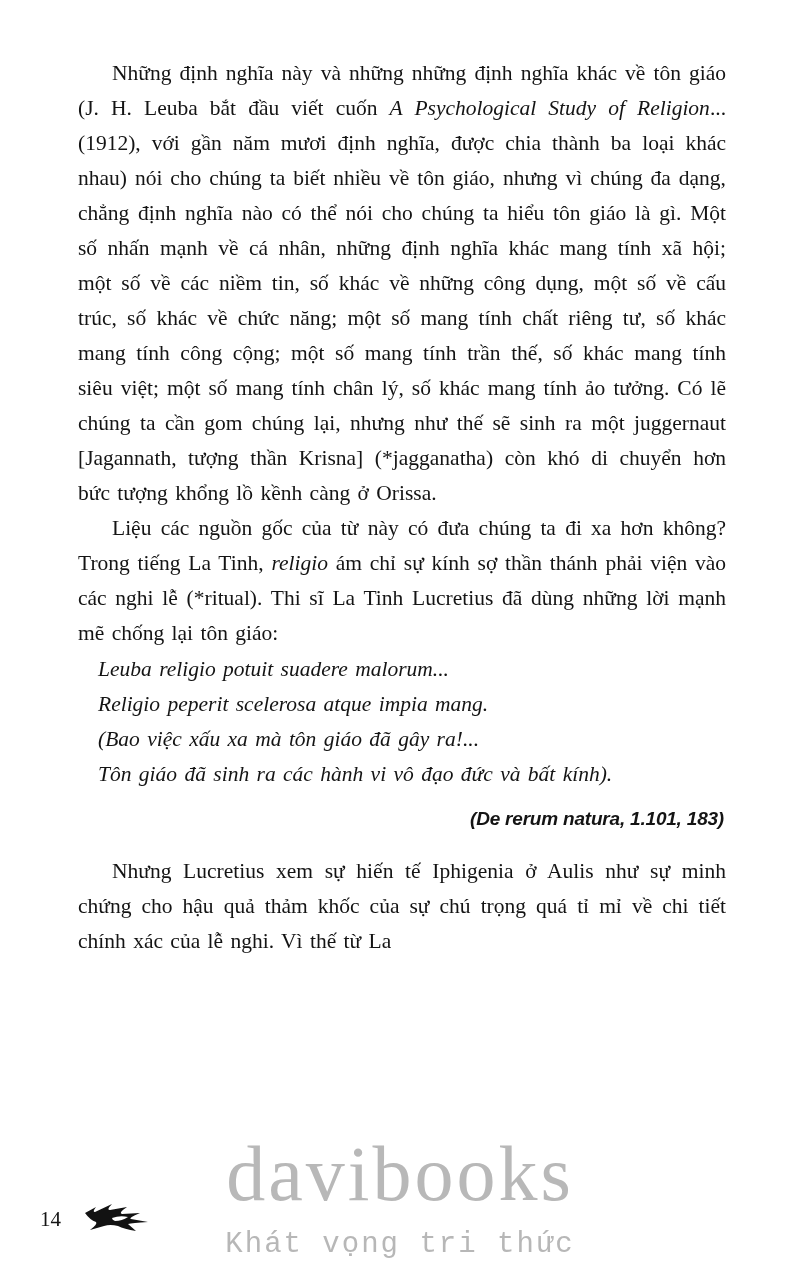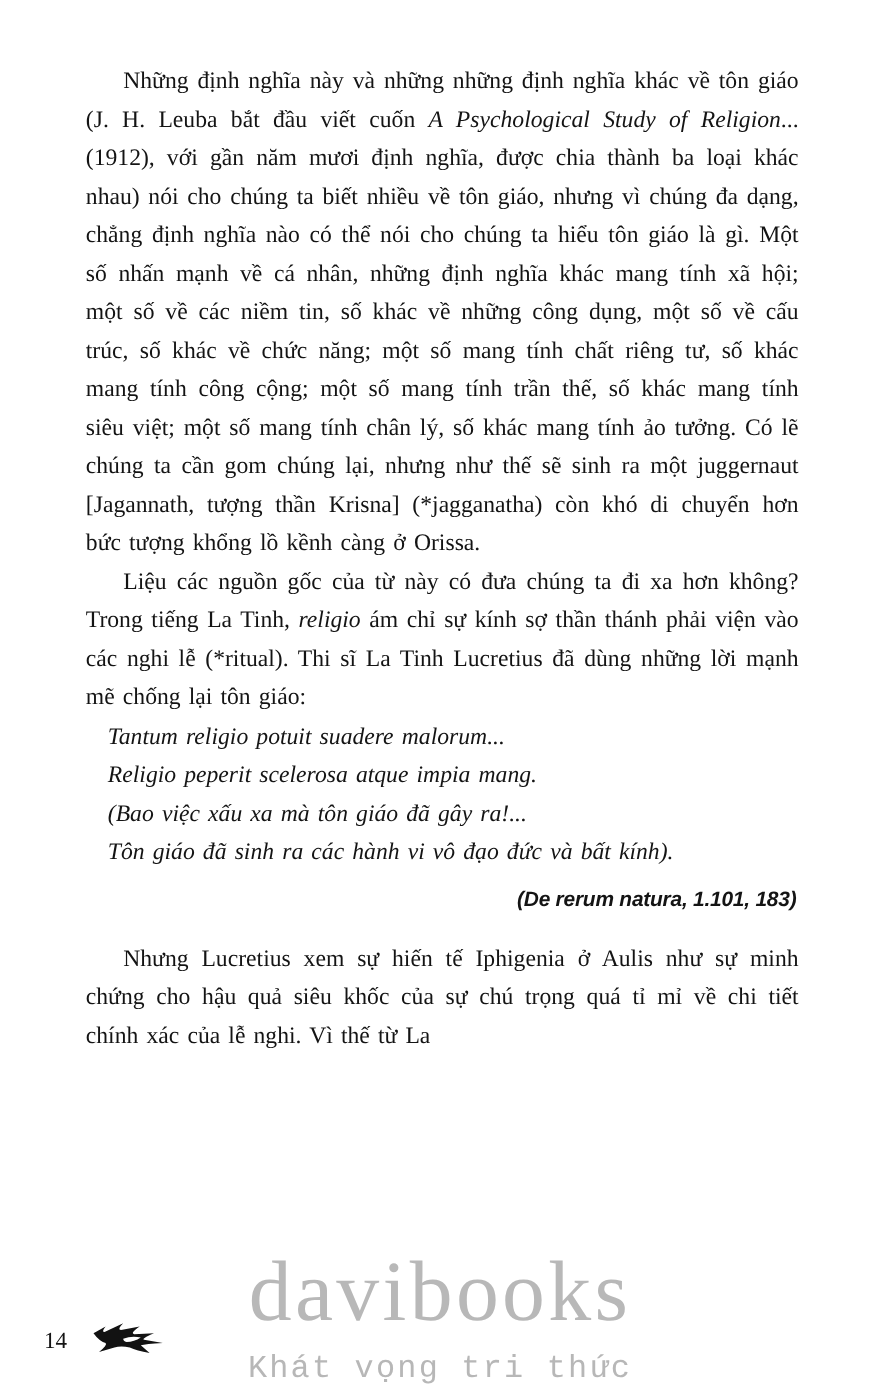--- a/index.html
+++ b/index.html
@@ -92,7 +92,7 @@
   <p class="para"><span>Liệu các nguồn gốc của từ này có đưa chúng ta đi xa hơn không? Trong tiếng La Tinh, </span><span class="italic-inline">religio</span><span> ám chỉ sự kính sợ thần thánh phải viện vào các nghi lễ (*ritual). Thi sĩ La Tinh Lucretius đã dùng những lời mạnh mẽ chống lại tôn giáo:</span></p>
 
   <div class="quote-block">
-    <p class="quote-line">Tantum religio potuit suadere malorum...</p>
+    <p class="quote-line">Leuba religio potuit suadere malorum...</p>
     <p class="quote-line">Religio peperit scelerosa atque impia mang.</p>
     <p class="quote-line">(Bao việc xấu xa mà tôn giáo đã gây ra!...</p>
     <p class="quote-line">Tôn giáo đã sinh ra các hành vi vô đạo đức và bất kính).</p>

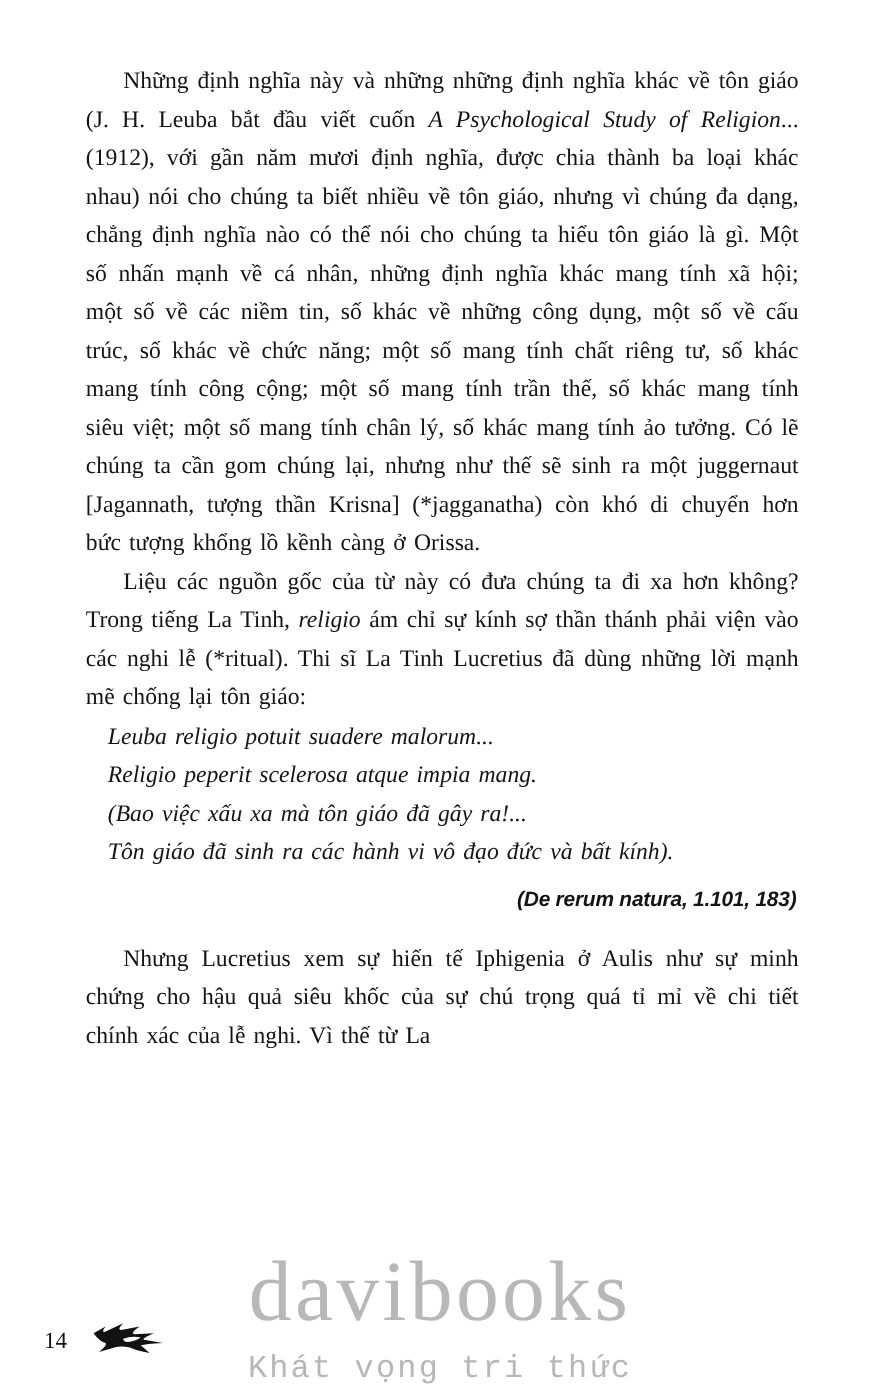--- a/index.html
+++ b/index.html
@@ -100,7 +100,7 @@
 
   <p class="citation">(De rerum natura, 1.101, 183)</p>
 
-  <p class="para">Nhưng Lucretius xem sự hiến tế Iphigenia ở Aulis như sự minh chứng cho hậu quả siêu khốc của sự chú trọng quá tỉ mỉ về chi tiết chính xác của lễ nghi. Vì thế từ La</p>
+  <p class="para">Nhưng Lucretius xem sự hiến tế Iphigenia ở Aulis như sự minh chứng cho hậu quả thảm khốc của sự chú trọng quá tỉ mỉ về chi tiết chính xác của lễ nghi. Vì thế từ La</p>
 
 </div>
 

